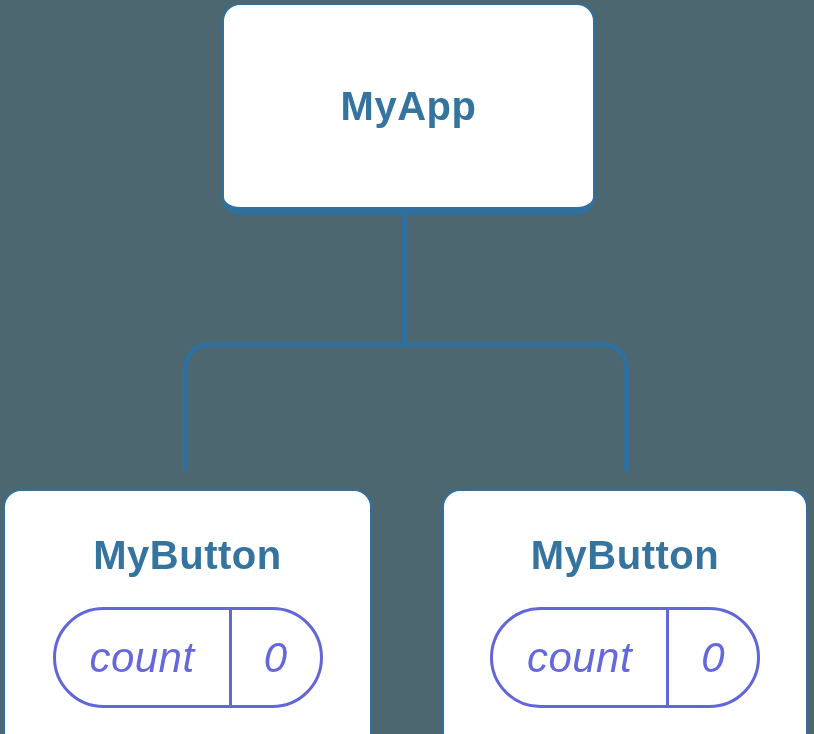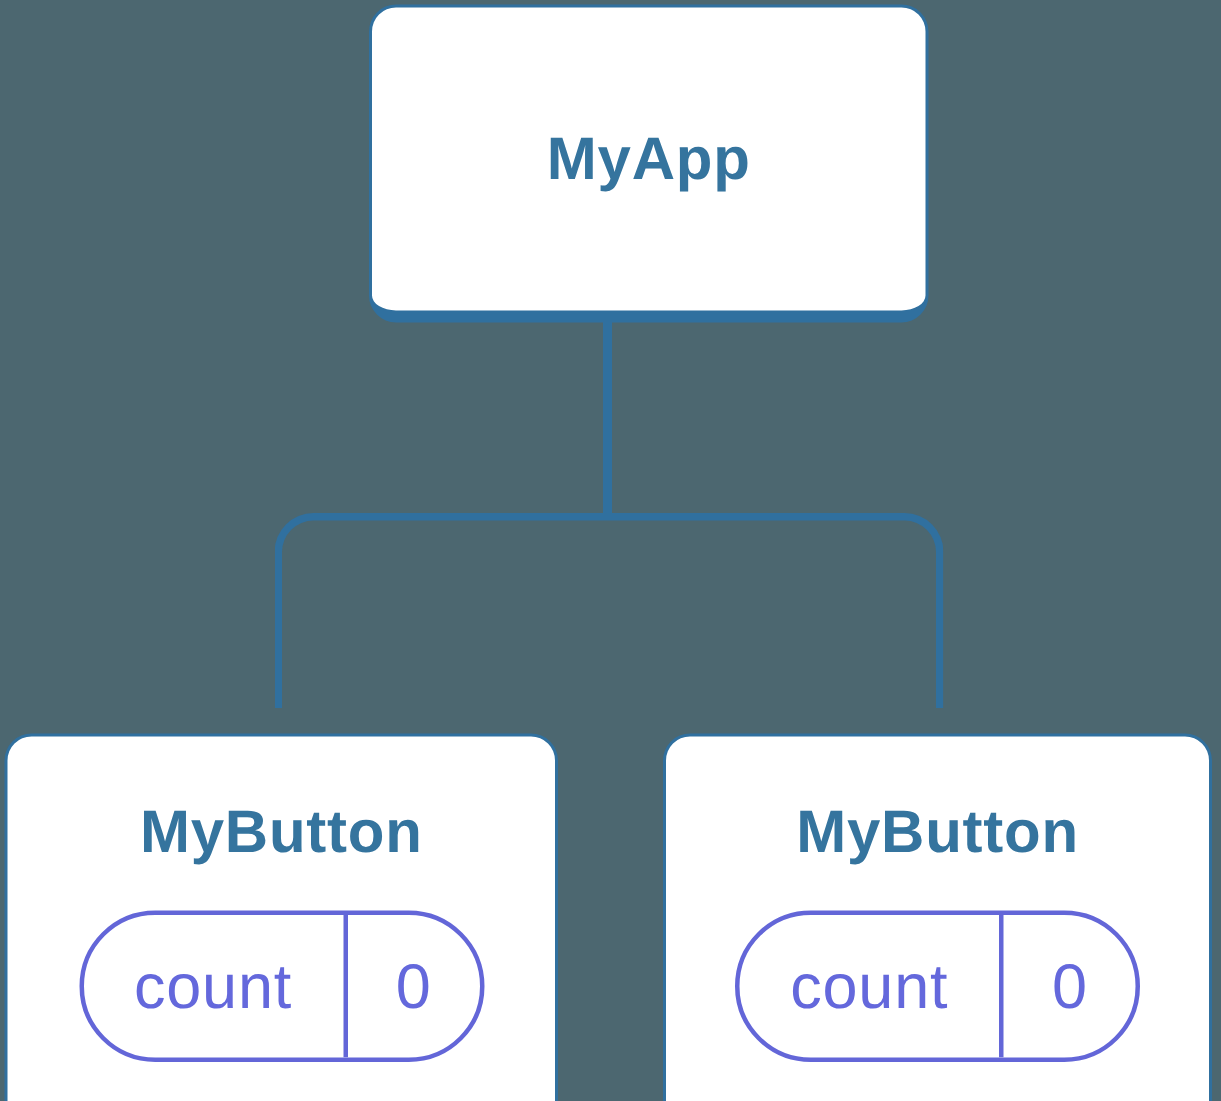--- a/index.html
+++ b/index.html
@@ -31,7 +31,6 @@
     width: 373px; height: 212px;
     border-bottom-width: 8px;
     justify-content: center;
-    margin-left: 24px;
   }
   .child-box {
     top: 489px;

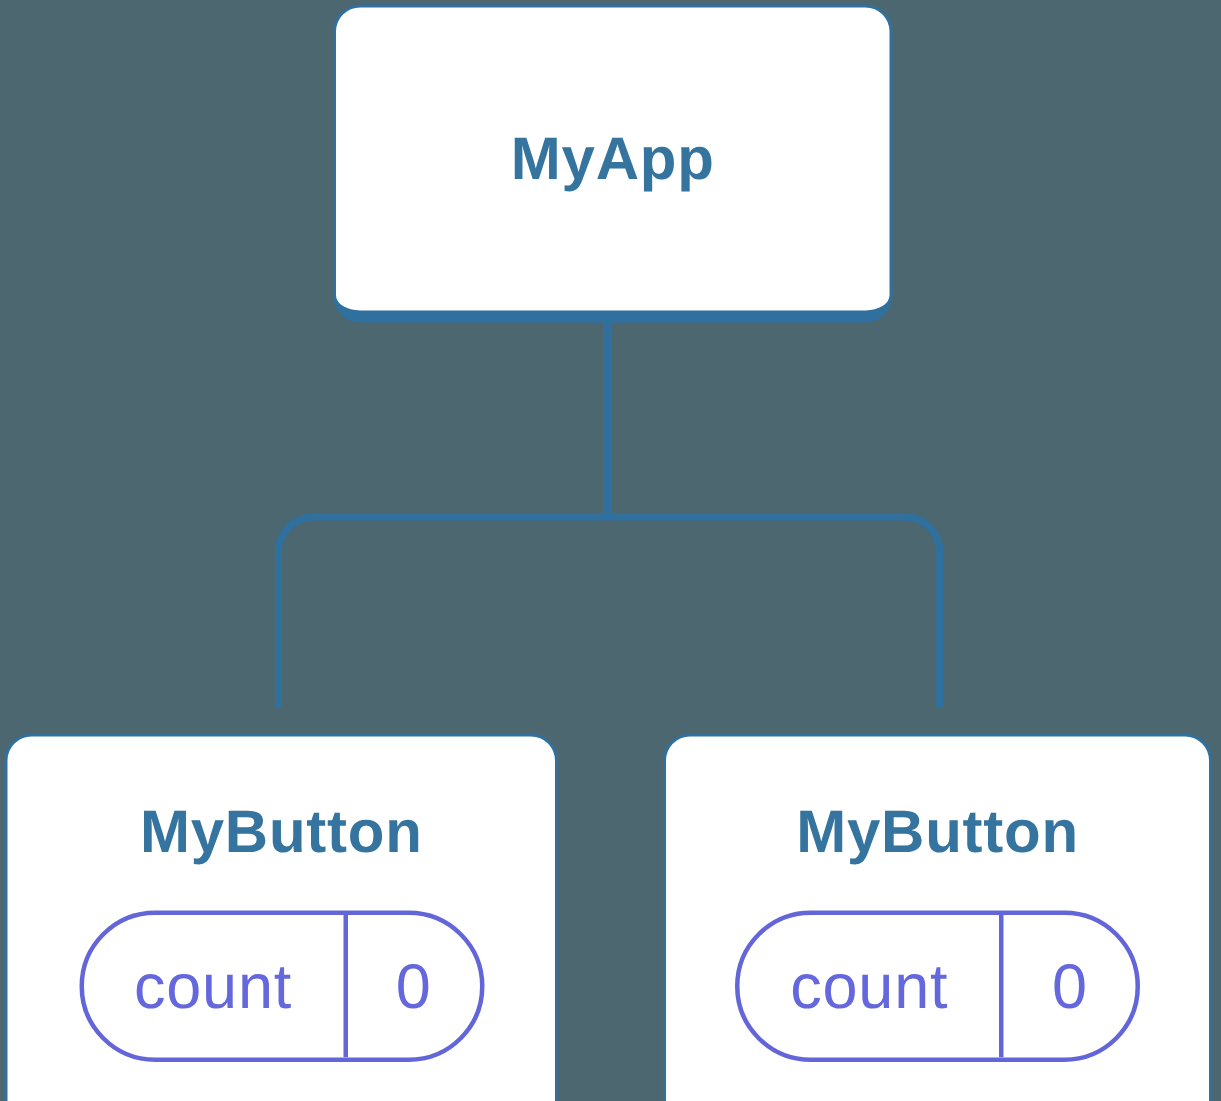--- a/index.html
+++ b/index.html
@@ -82,6 +82,7 @@
     align-items: stretch;
     overflow: hidden;
     background: #FFFFFF;
+    font-style: italic;
   }
   .pill-key {
     width: 173px;

